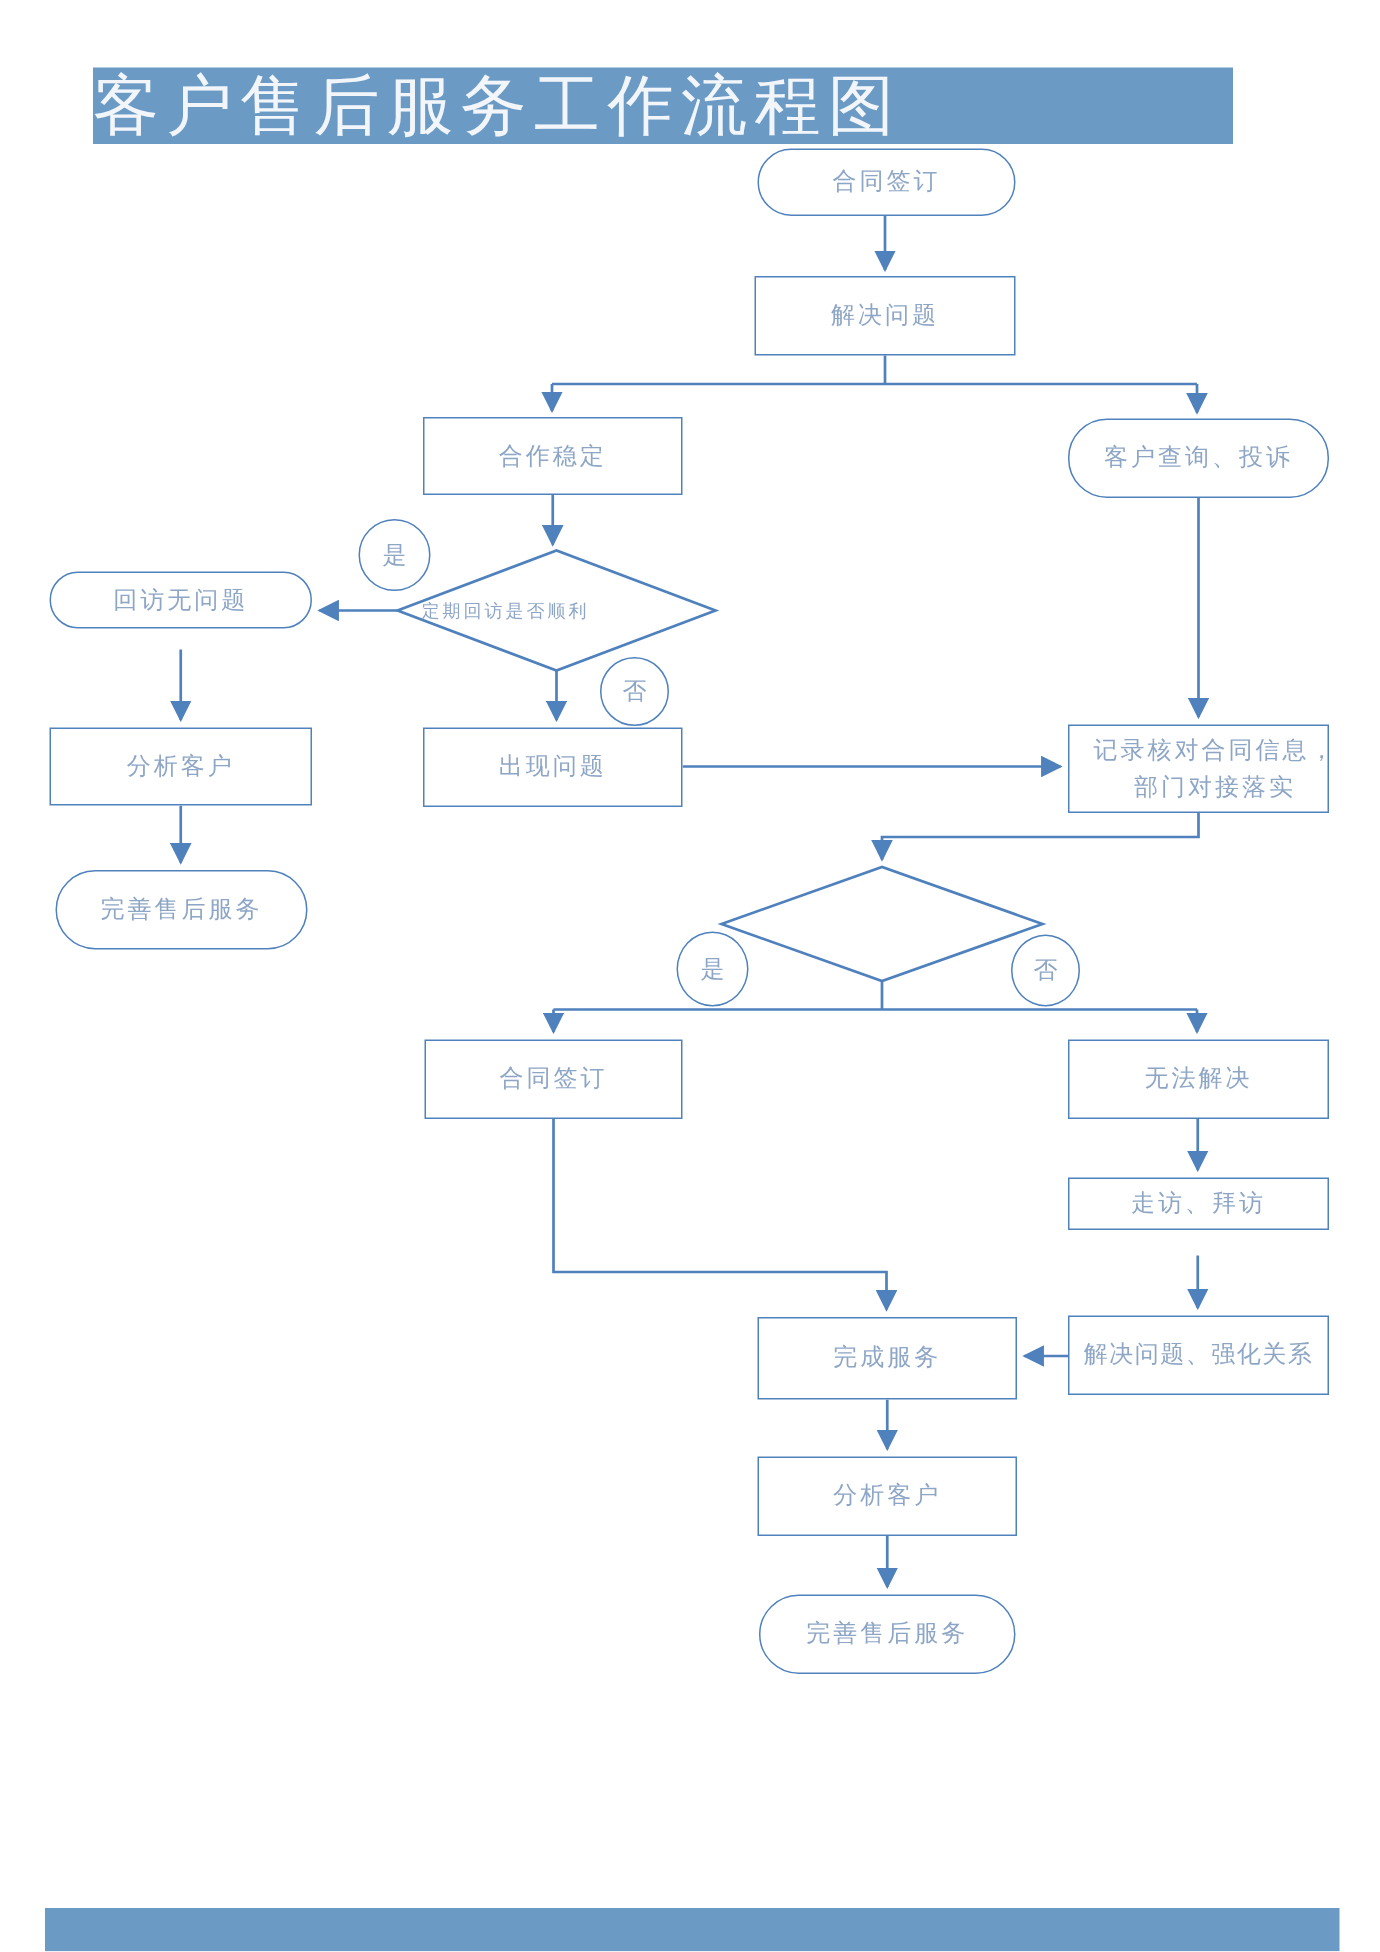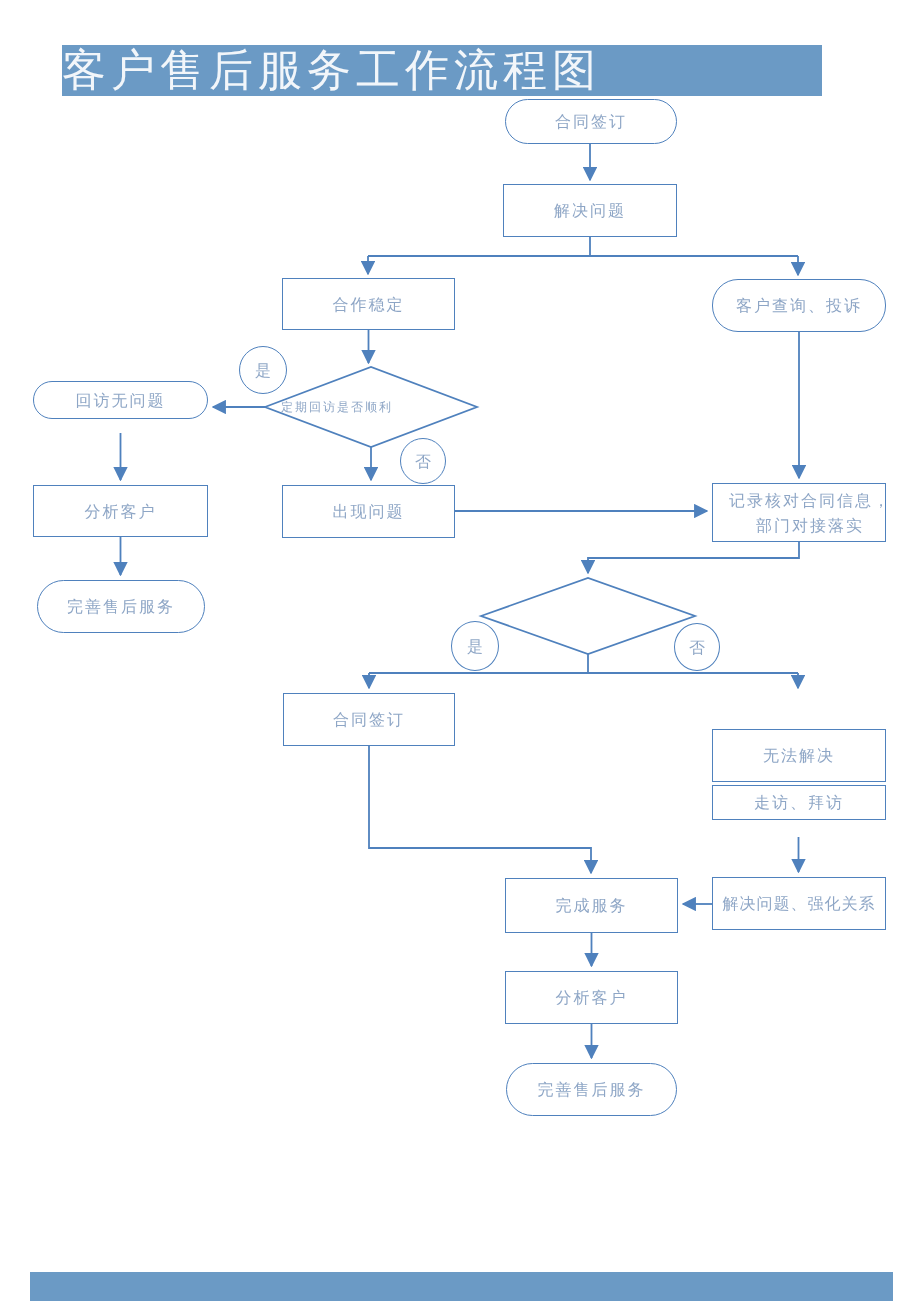--- a/index.html
+++ b/index.html
@@ -159,7 +159,7 @@
     <span>合同签订</span>
   </div>
 
-  <div class="node" style="left:712px;top:693px;width:174px;height:53px;margin-top:36px;">
+  <div class="node" style="left:712px;top:693px;width:174px;height:53px;">
     <span>无法解决</span>
   </div>
 

